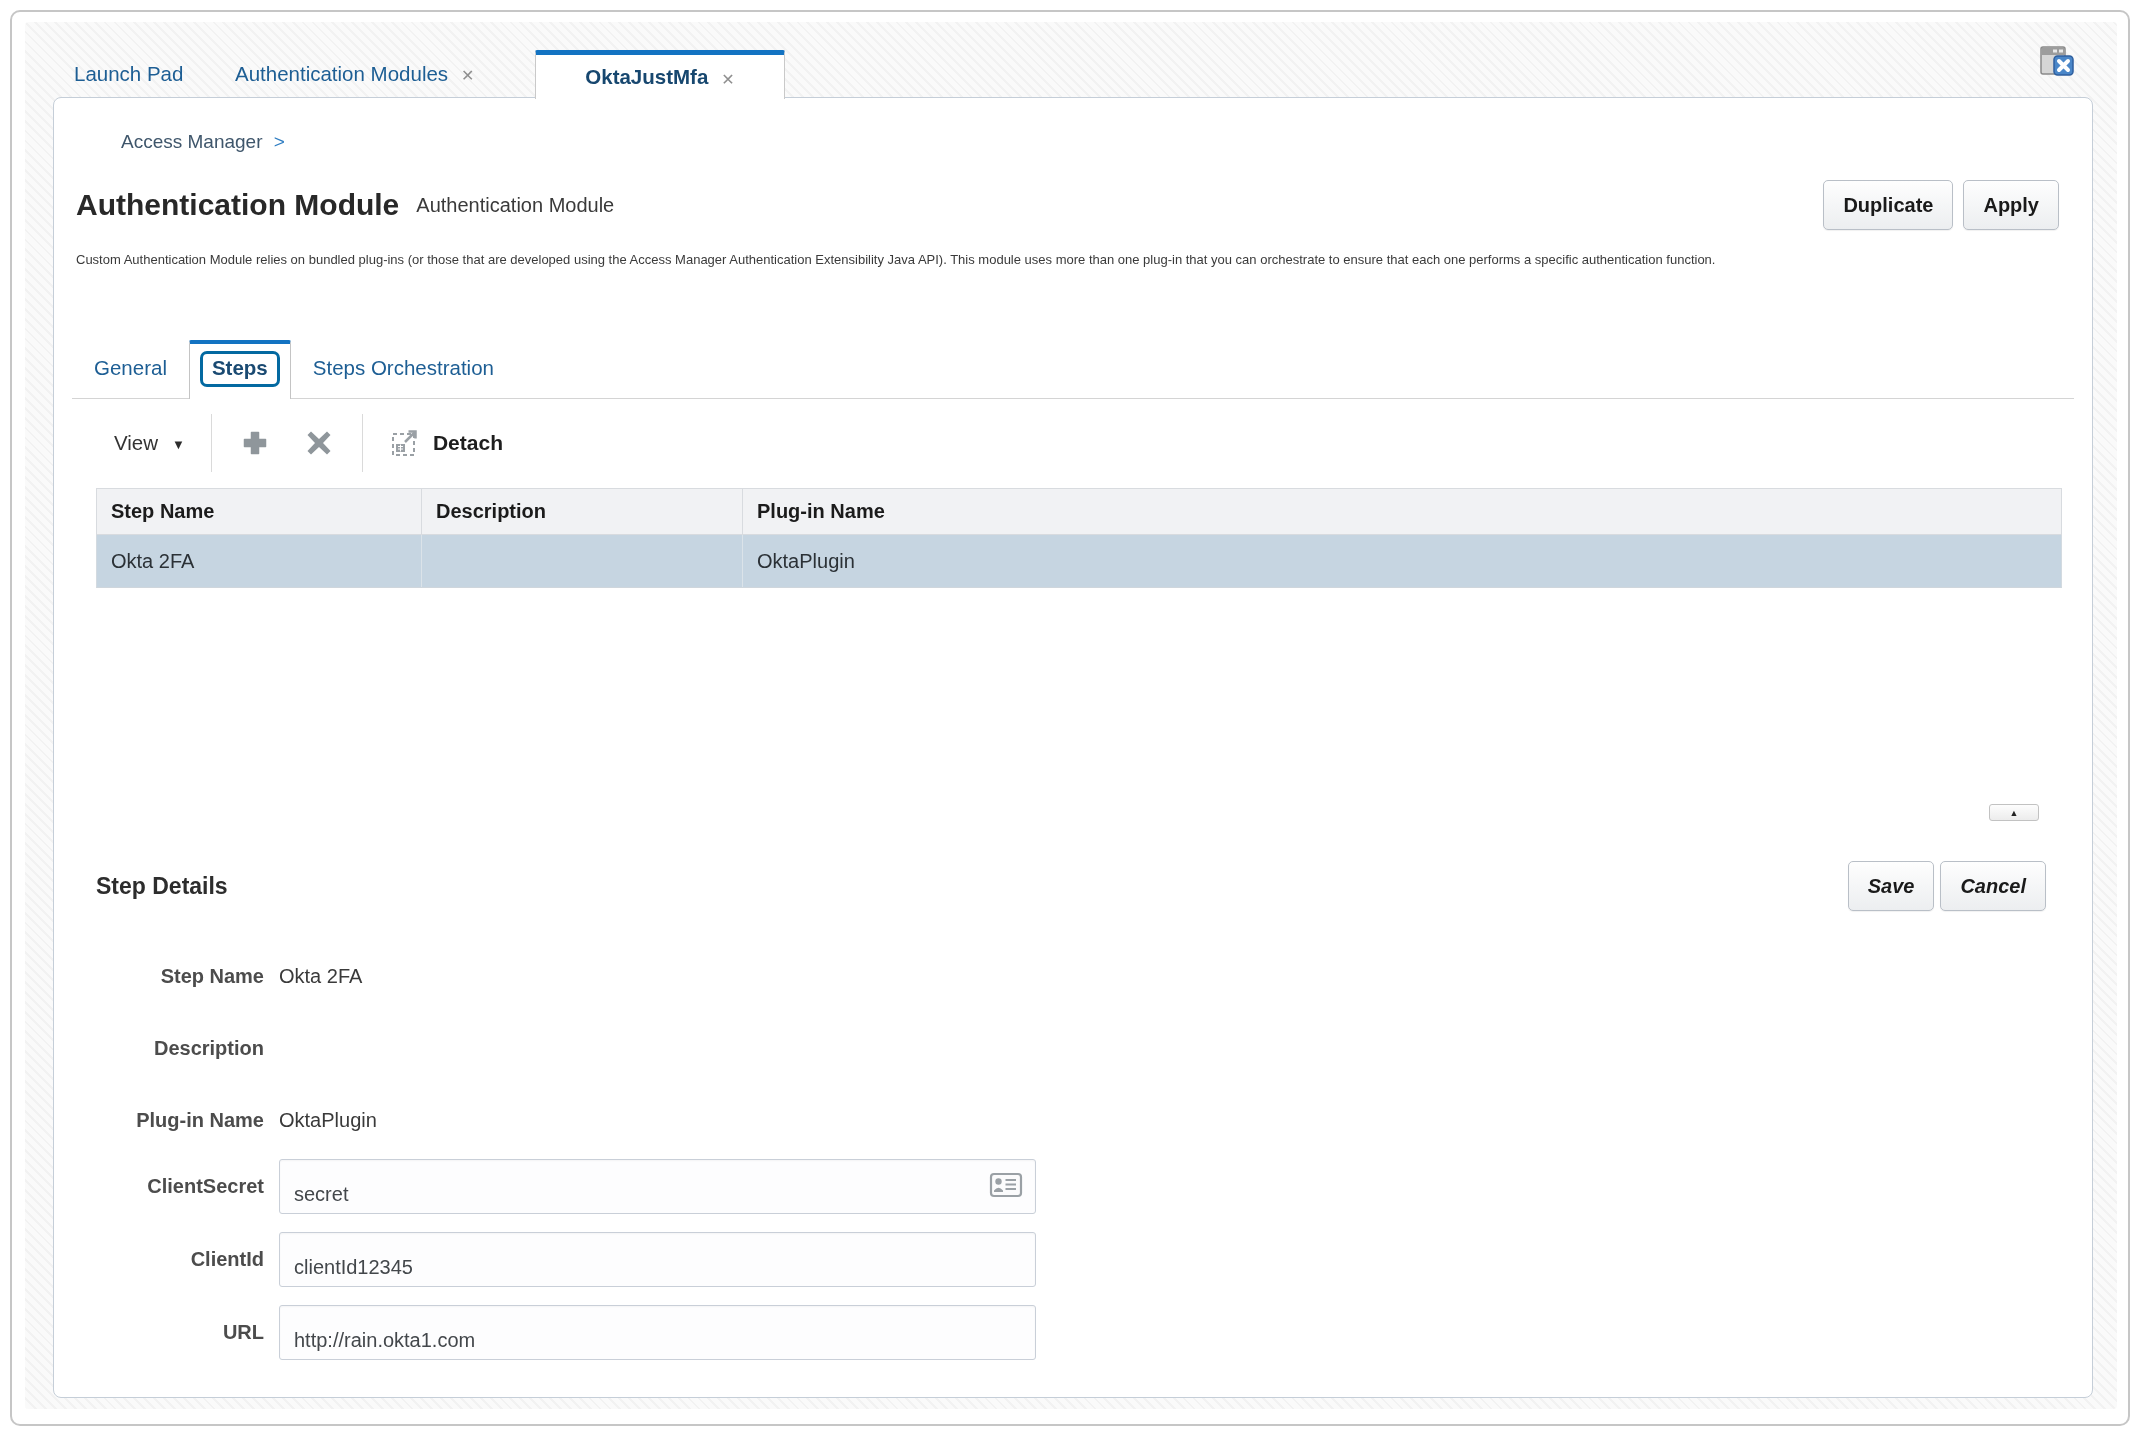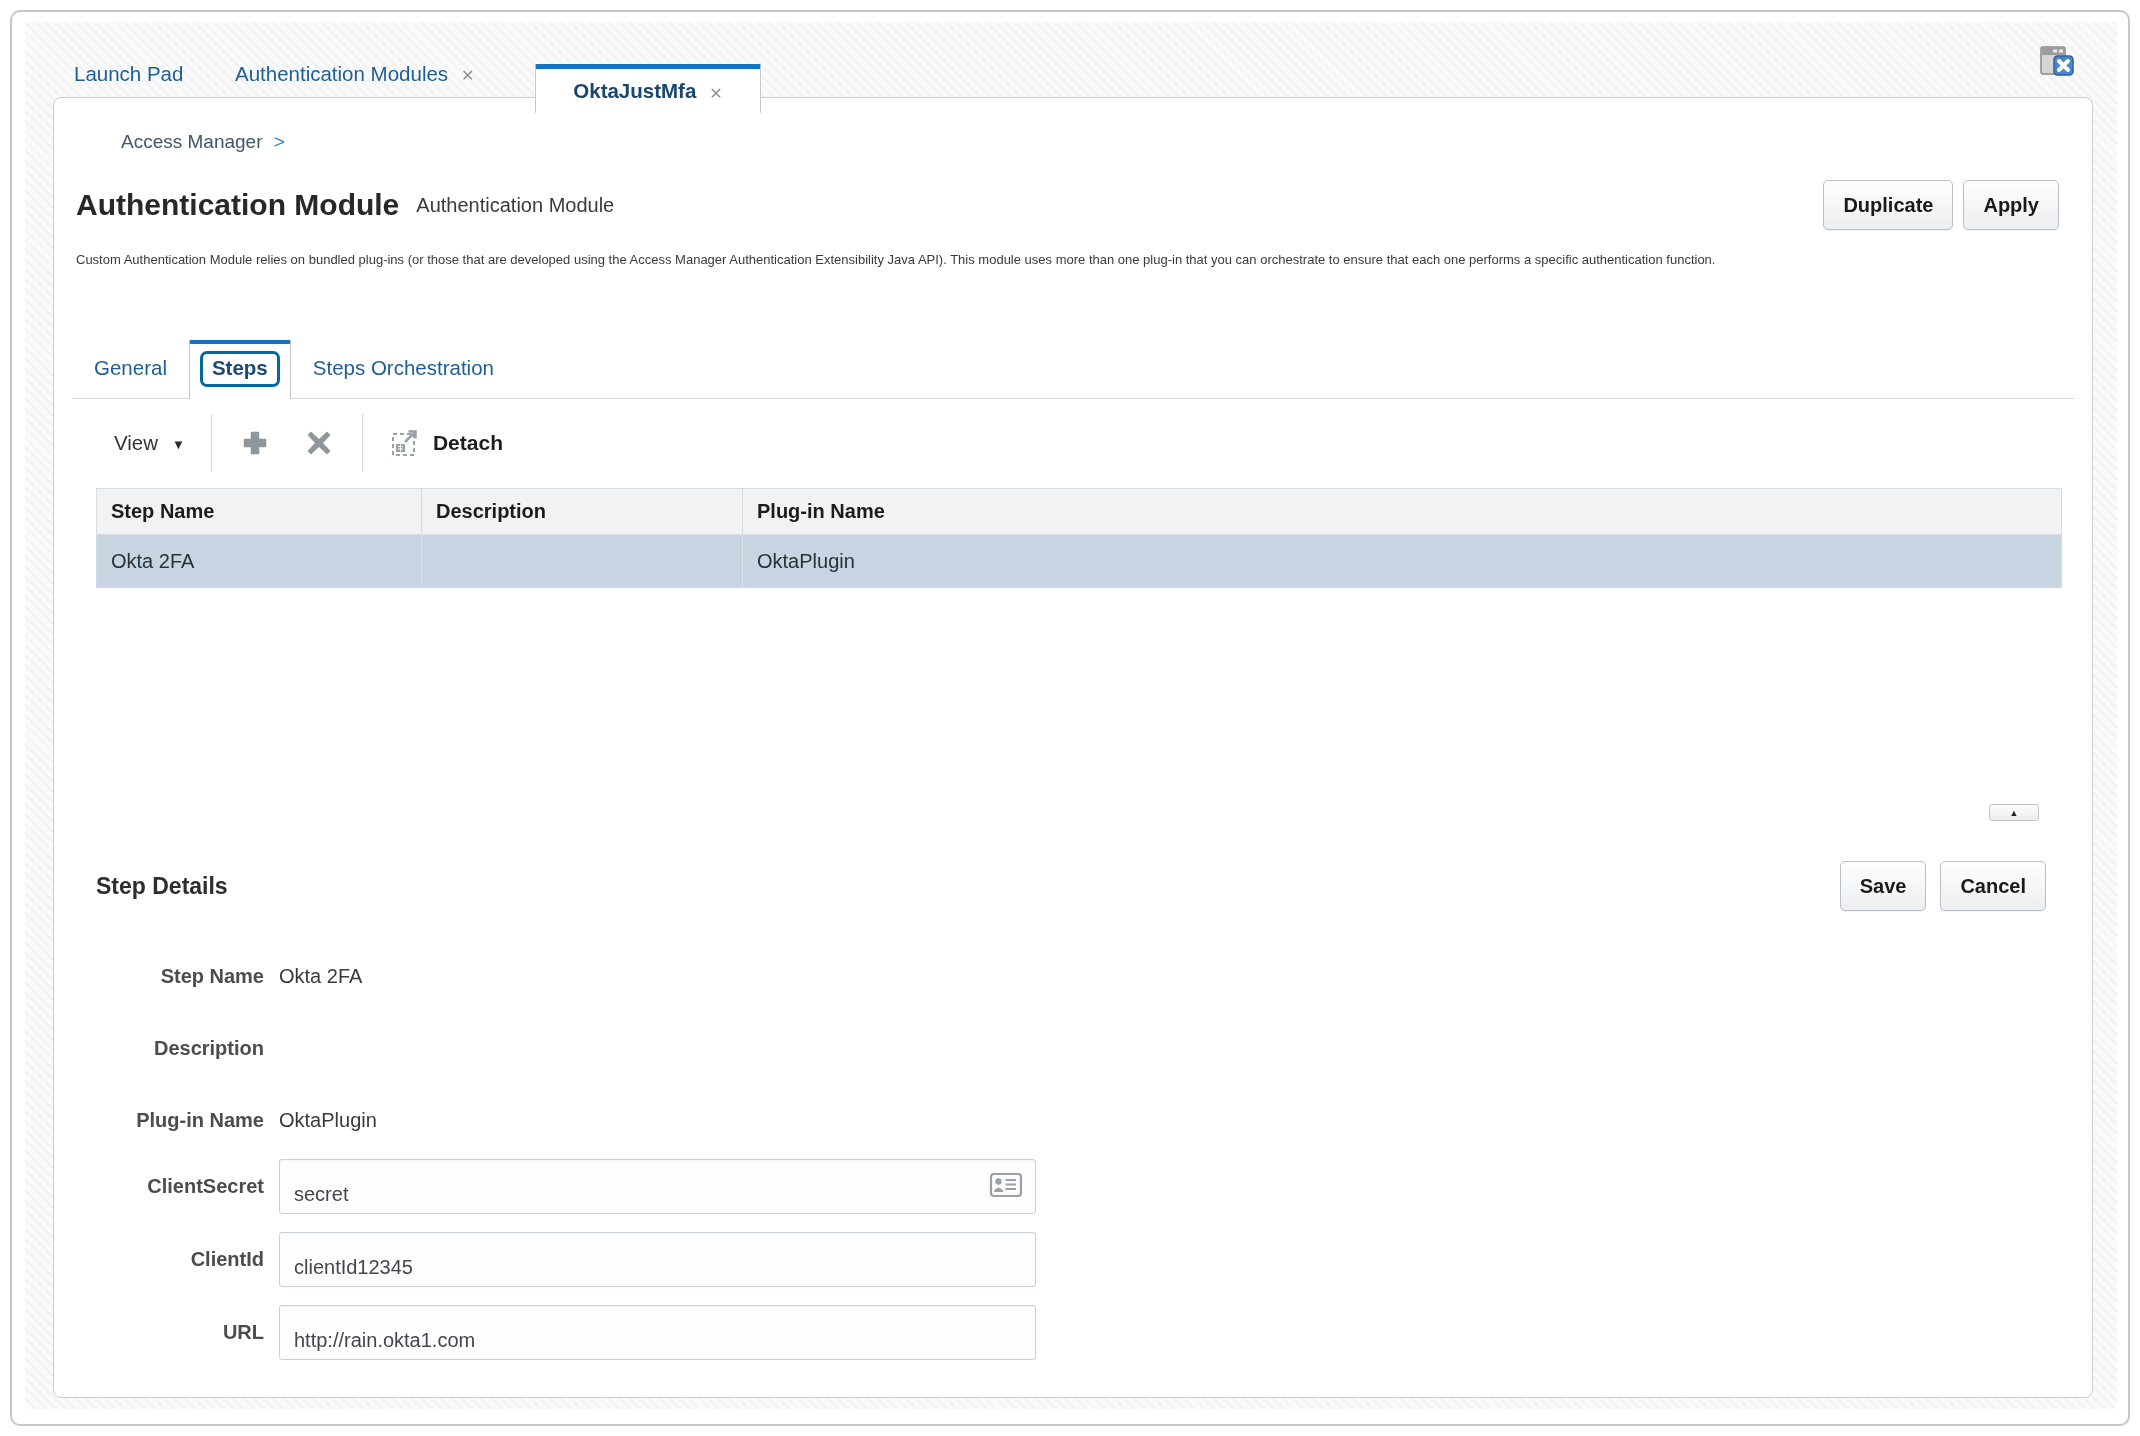--- a/index.html
+++ b/index.html
@@ -17,7 +17,7 @@
   .tab-link { position:absolute; top:28px; height:47px; display:flex; align-items:center;
               font-size:20.5px; color:#1d5e94; cursor:pointer; white-space:nowrap; }
   .tab-close { font-size:16px; color:#8f8f8f; margin-left:13px; margin-top:4px; }
-  .tab-active { position:absolute; left:510px; top:42px; width:226px; height:49px; z-index:5;
+  .tab-active { position:absolute; left:510px; top:28px; width:250px; height:49px; z-index:5;
                 background:#ffffff; border:1px solid #c9c9c9; border-bottom:none;
                 border-top:5px solid #1373c2; border-radius:2px 2px 0 0; box-sizing:border-box;
                 display:flex; align-items:center; justify-content:center; cursor:pointer; }

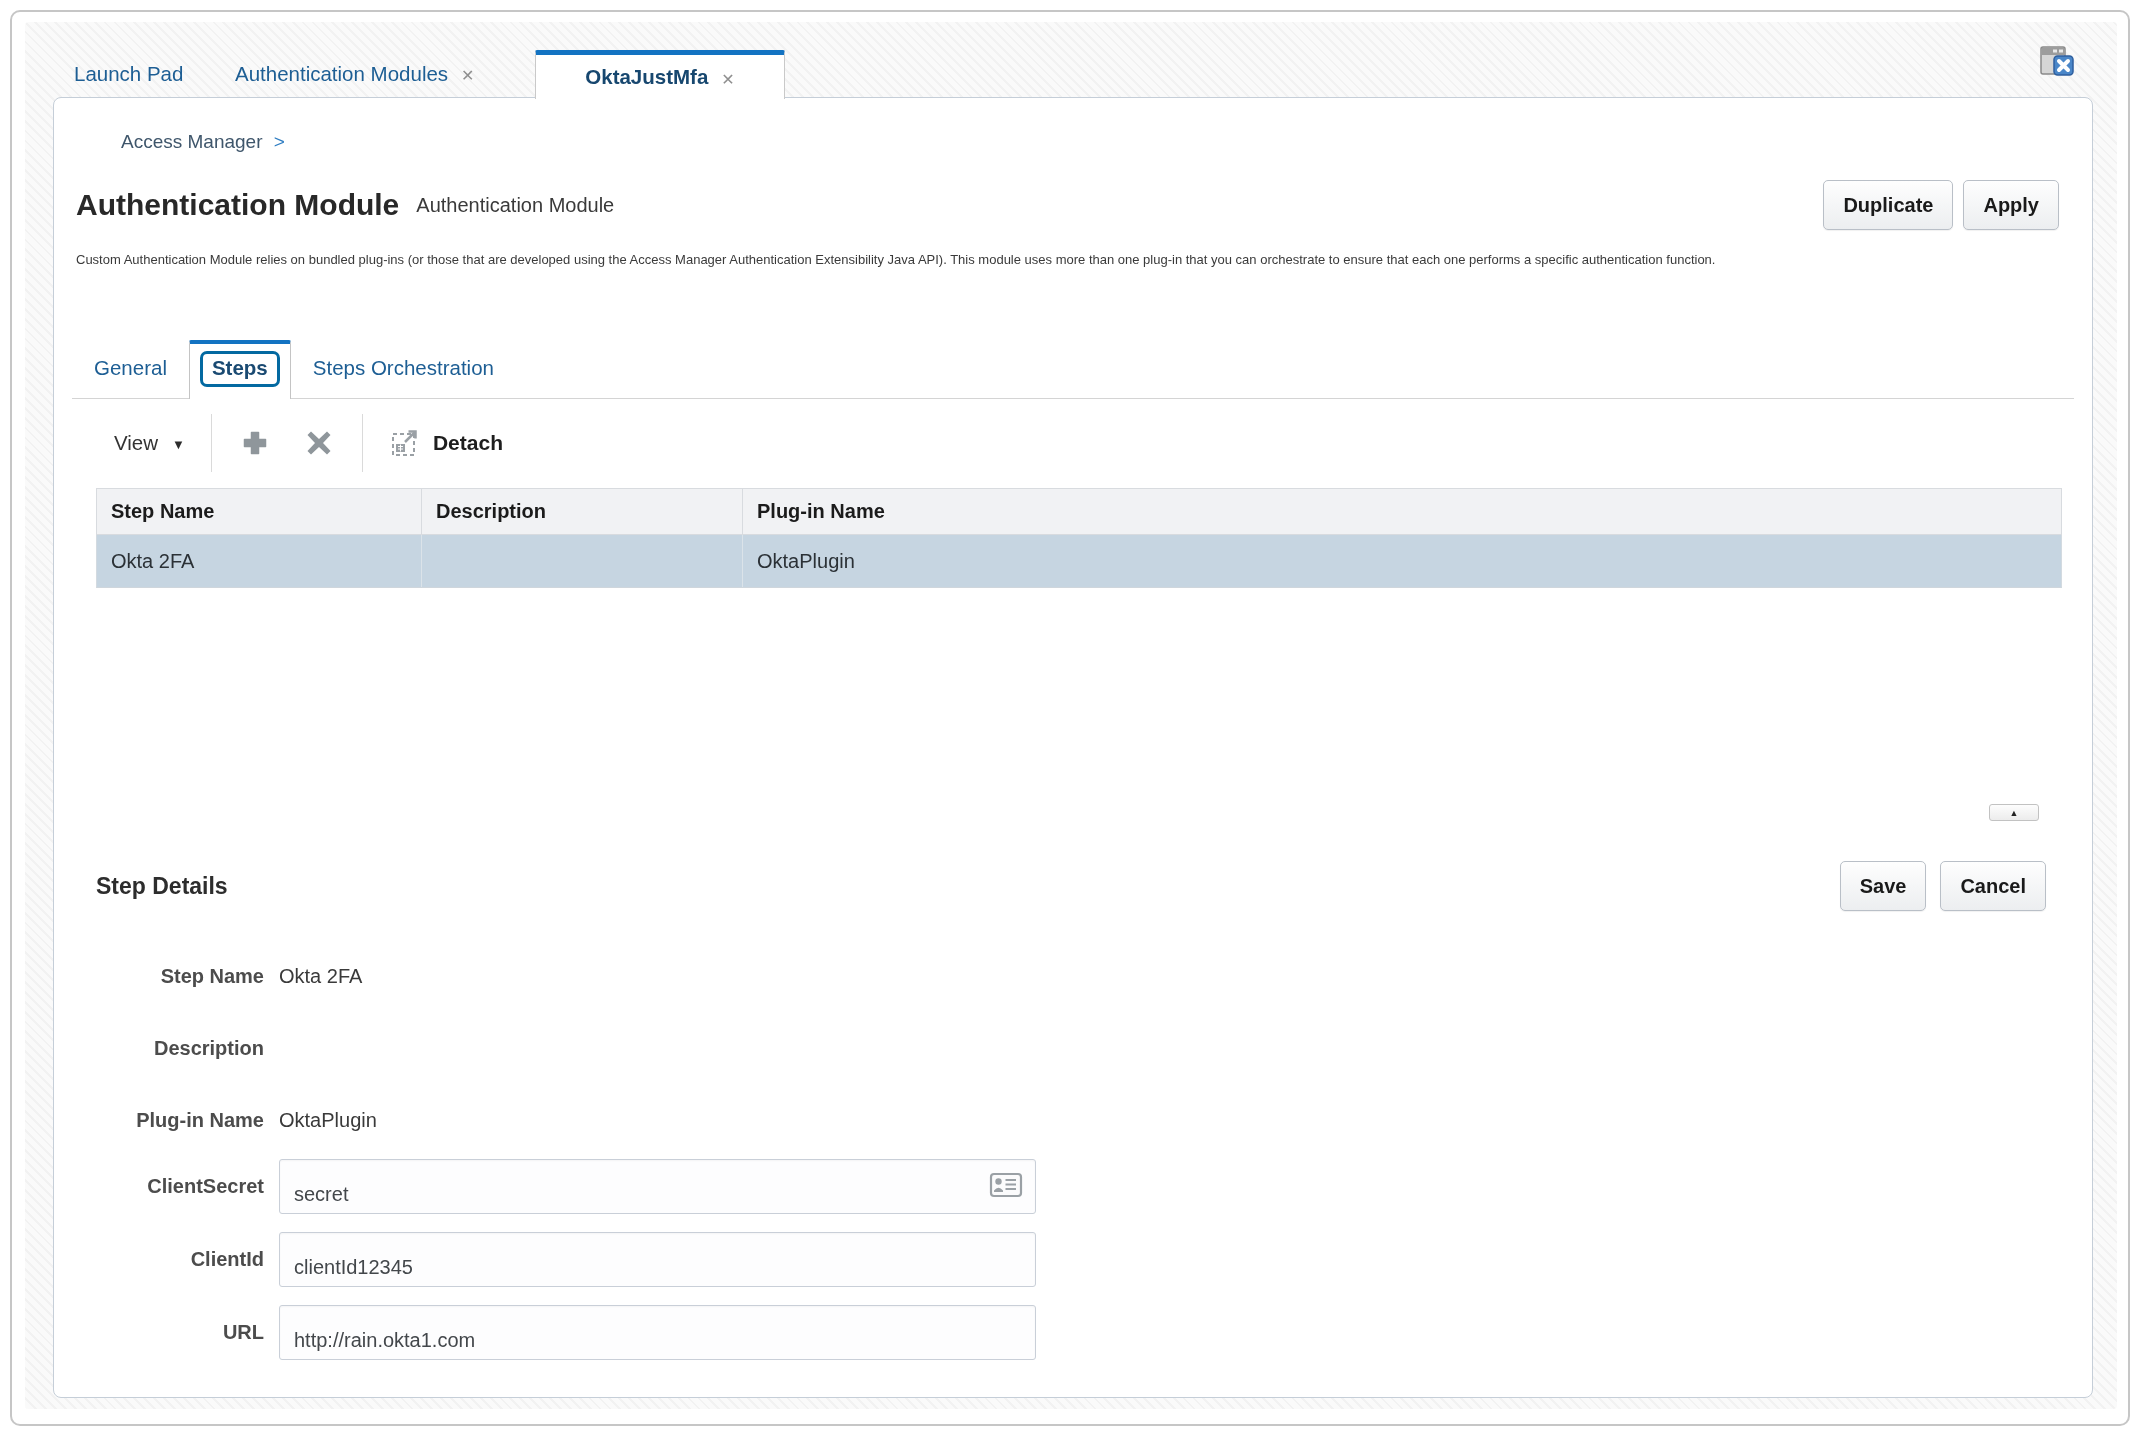--- a/index.html
+++ b/index.html
@@ -93,7 +93,7 @@
   .details-header { position:absolute; top:760px; left:42px; right:46px; height:56px;
                     display:flex; align-items:center; }
   .details-title { font-size:23px; font-weight:bold; color:#2d2d2d; }
-  .details-btns { margin-left:auto; display:flex; gap:14px; }
+  .details-btns { margin-left:auto; display:flex; gap:6px;font-style:italic; }
 
   .form { position:absolute; top:858px; left:0; right:0; }
   .frow { display:flex; align-items:center; height:40px; margin-bottom:32px; }

